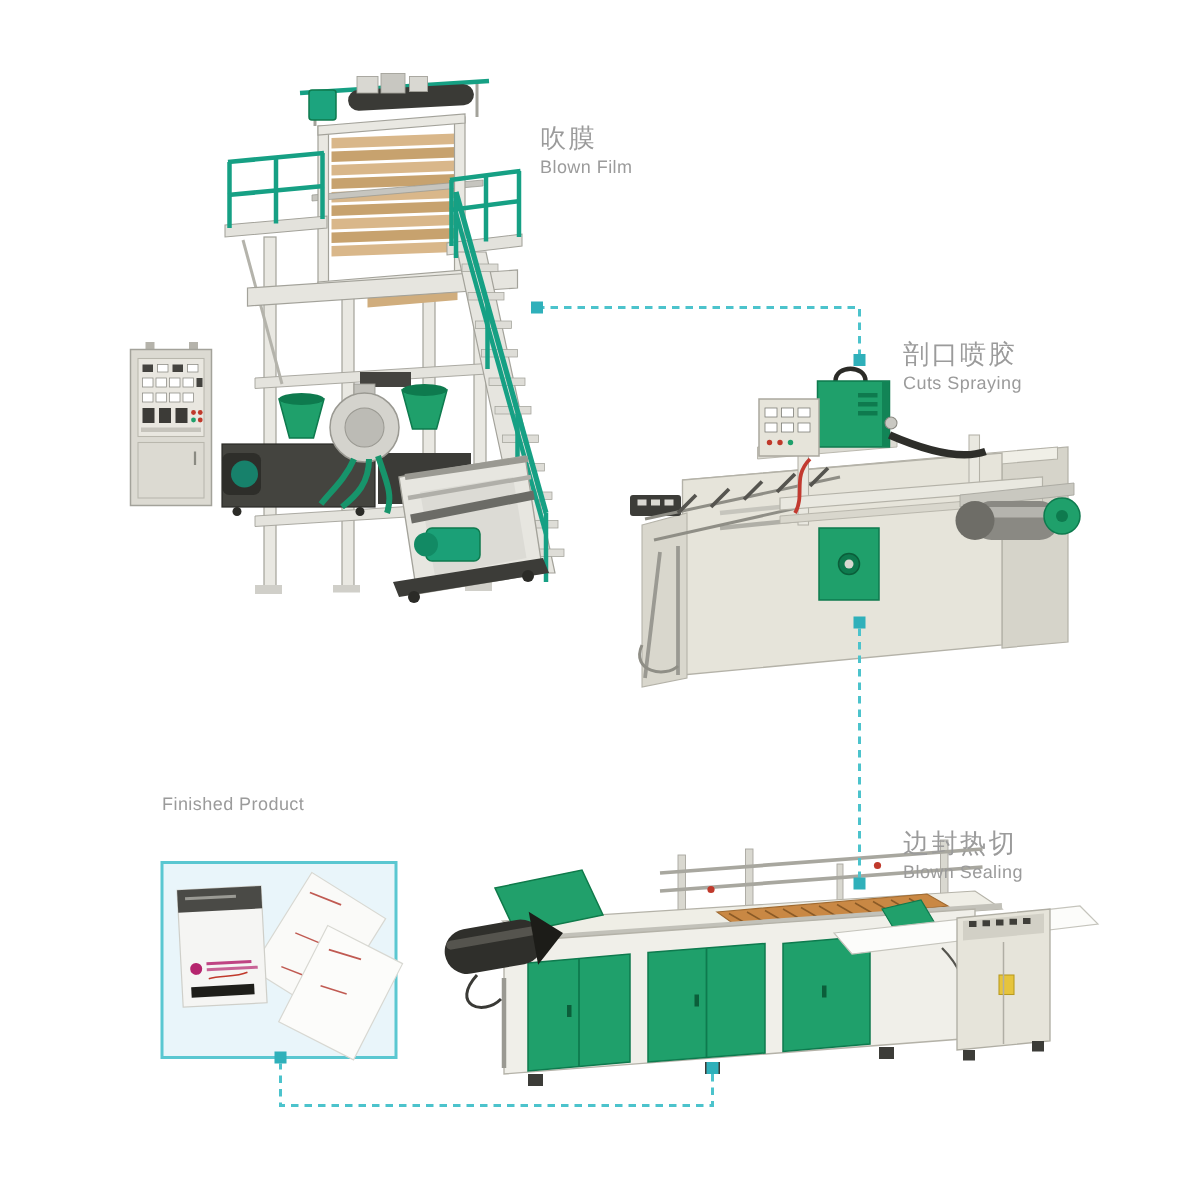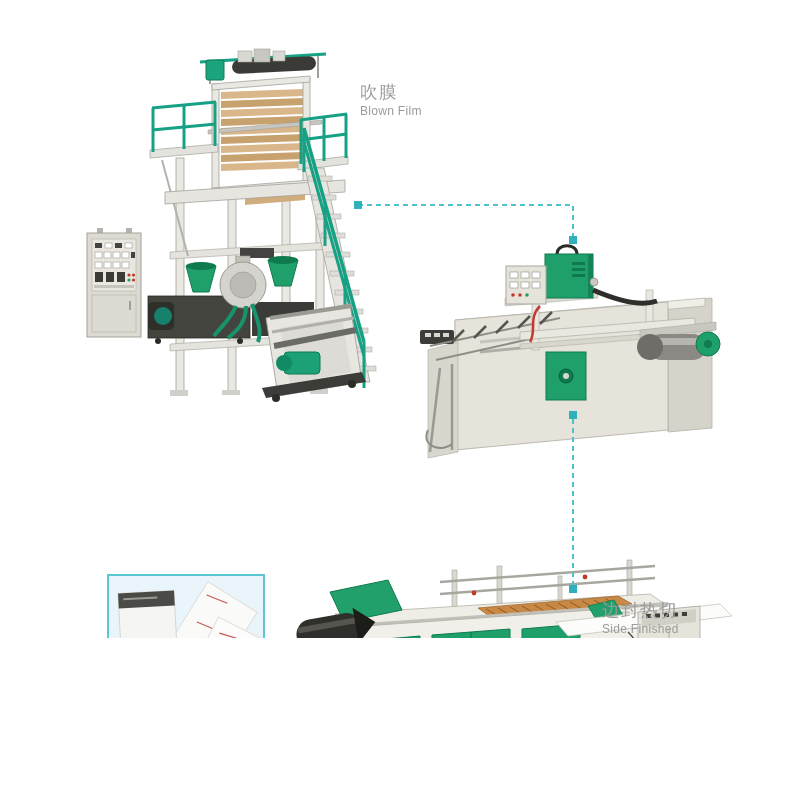--- a/index.html
+++ b/index.html
@@ -4,7 +4,7 @@
 <style>
   html,body{margin:0;padding:0;background:#ffffff;}
   .canvas{
-    position:relative;width:800px;height:638px;background:#ffffff;overflow:hidden;
+    position:relative;width:800px;height:800px;background:#ffffff;overflow:hidden;
     font-family:"Liberation Sans","DejaVu Sans",sans-serif;
     text-decoration:underline;
   }

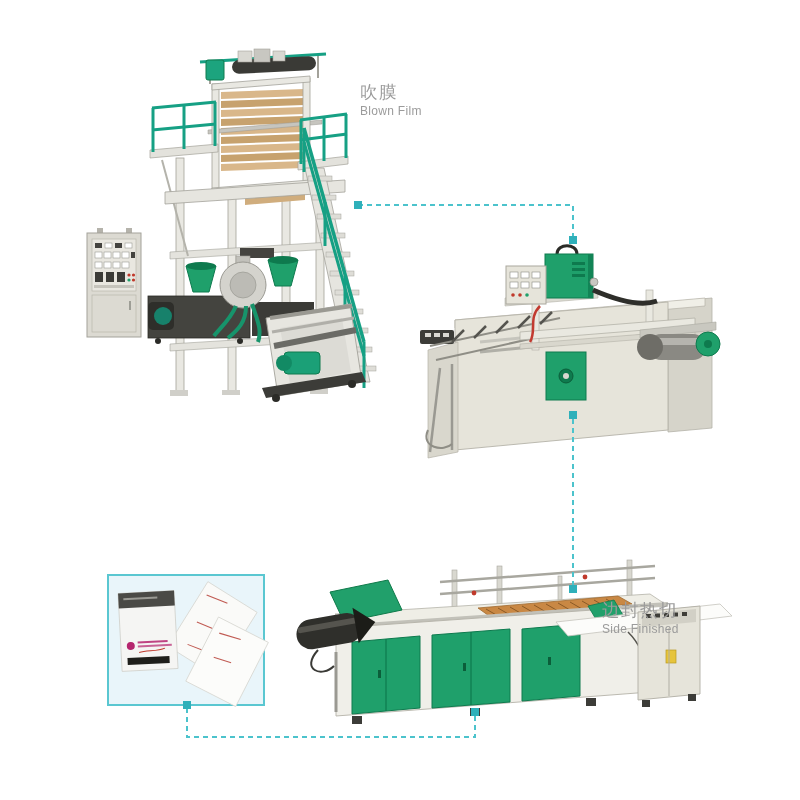--- a/index.html
+++ b/index.html
@@ -365,6 +365,10 @@
   <div class="en">Blown Film</div>
 </div>
 
+<div class="stage-label lbl-cuts">
+  <div class="zh">剖口喷胶</div>
+  <div class="en">Cuts Spraying</div>
+</div>
 
 <div class="stage-label lbl-side">
   <div class="zh">边封热切</div>

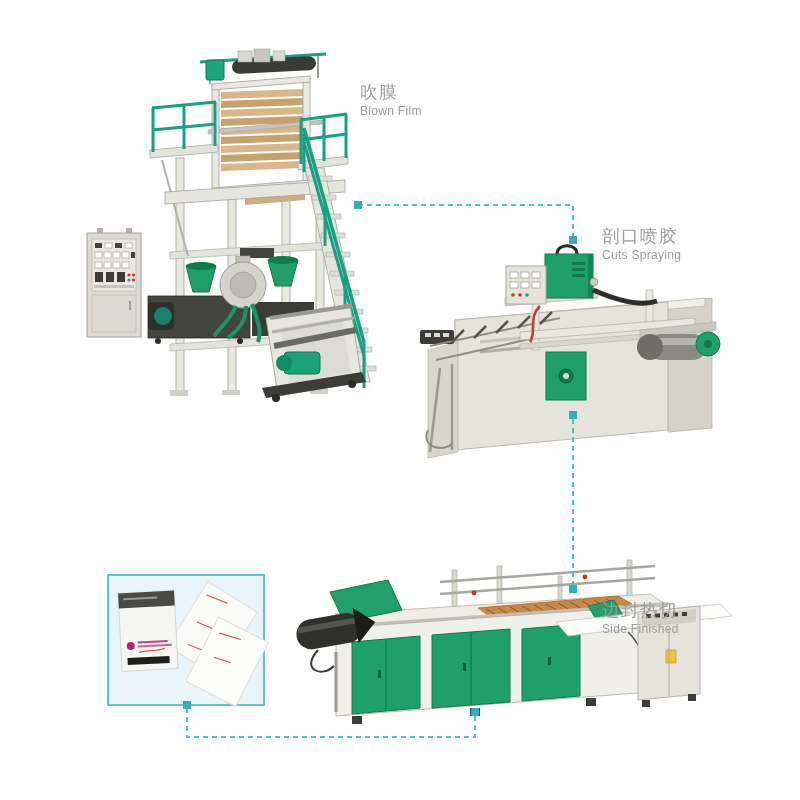--- a/index.html
+++ b/index.html
@@ -376,6 +376,7 @@
 </div>
 
 <div class="stage-label lbl-finished">
+  <div class="en">Finished Product</div>
 </div>
 
 </div>

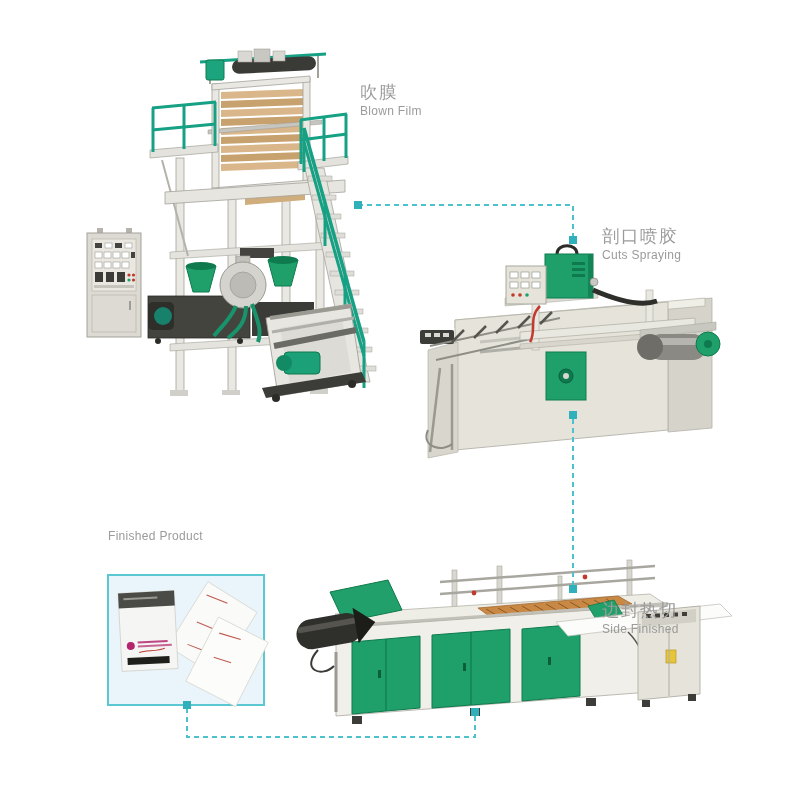--- a/index.html
+++ b/index.html
@@ -16,7 +16,7 @@
   .stage-label .en{font-size:12px;}
   .lbl-blown{left:360px;top:82px;}
   .lbl-cuts{left:602px;top:226px;}
-  .lbl-side{left:602px;top:552px;margin-top:48px;}
+  .lbl-side{left:602px;top:552px;}
   .lbl-finished{left:108px;top:529px;}
 </style>
 </head>

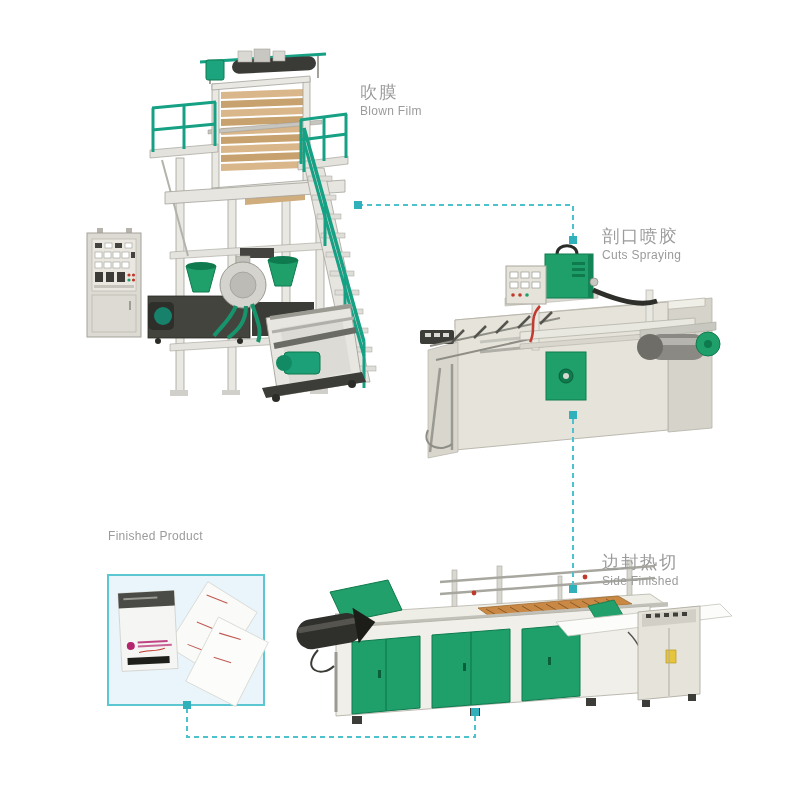--- a/index.html
+++ b/index.html
@@ -372,7 +372,7 @@
 
 <div class="stage-label lbl-side">
   <div class="zh">边封热切</div>
-  <div class="en">Side Finished</div>
+  <div class="en">Blown Sealing</div>
 </div>
 
 <div class="stage-label lbl-finished">

